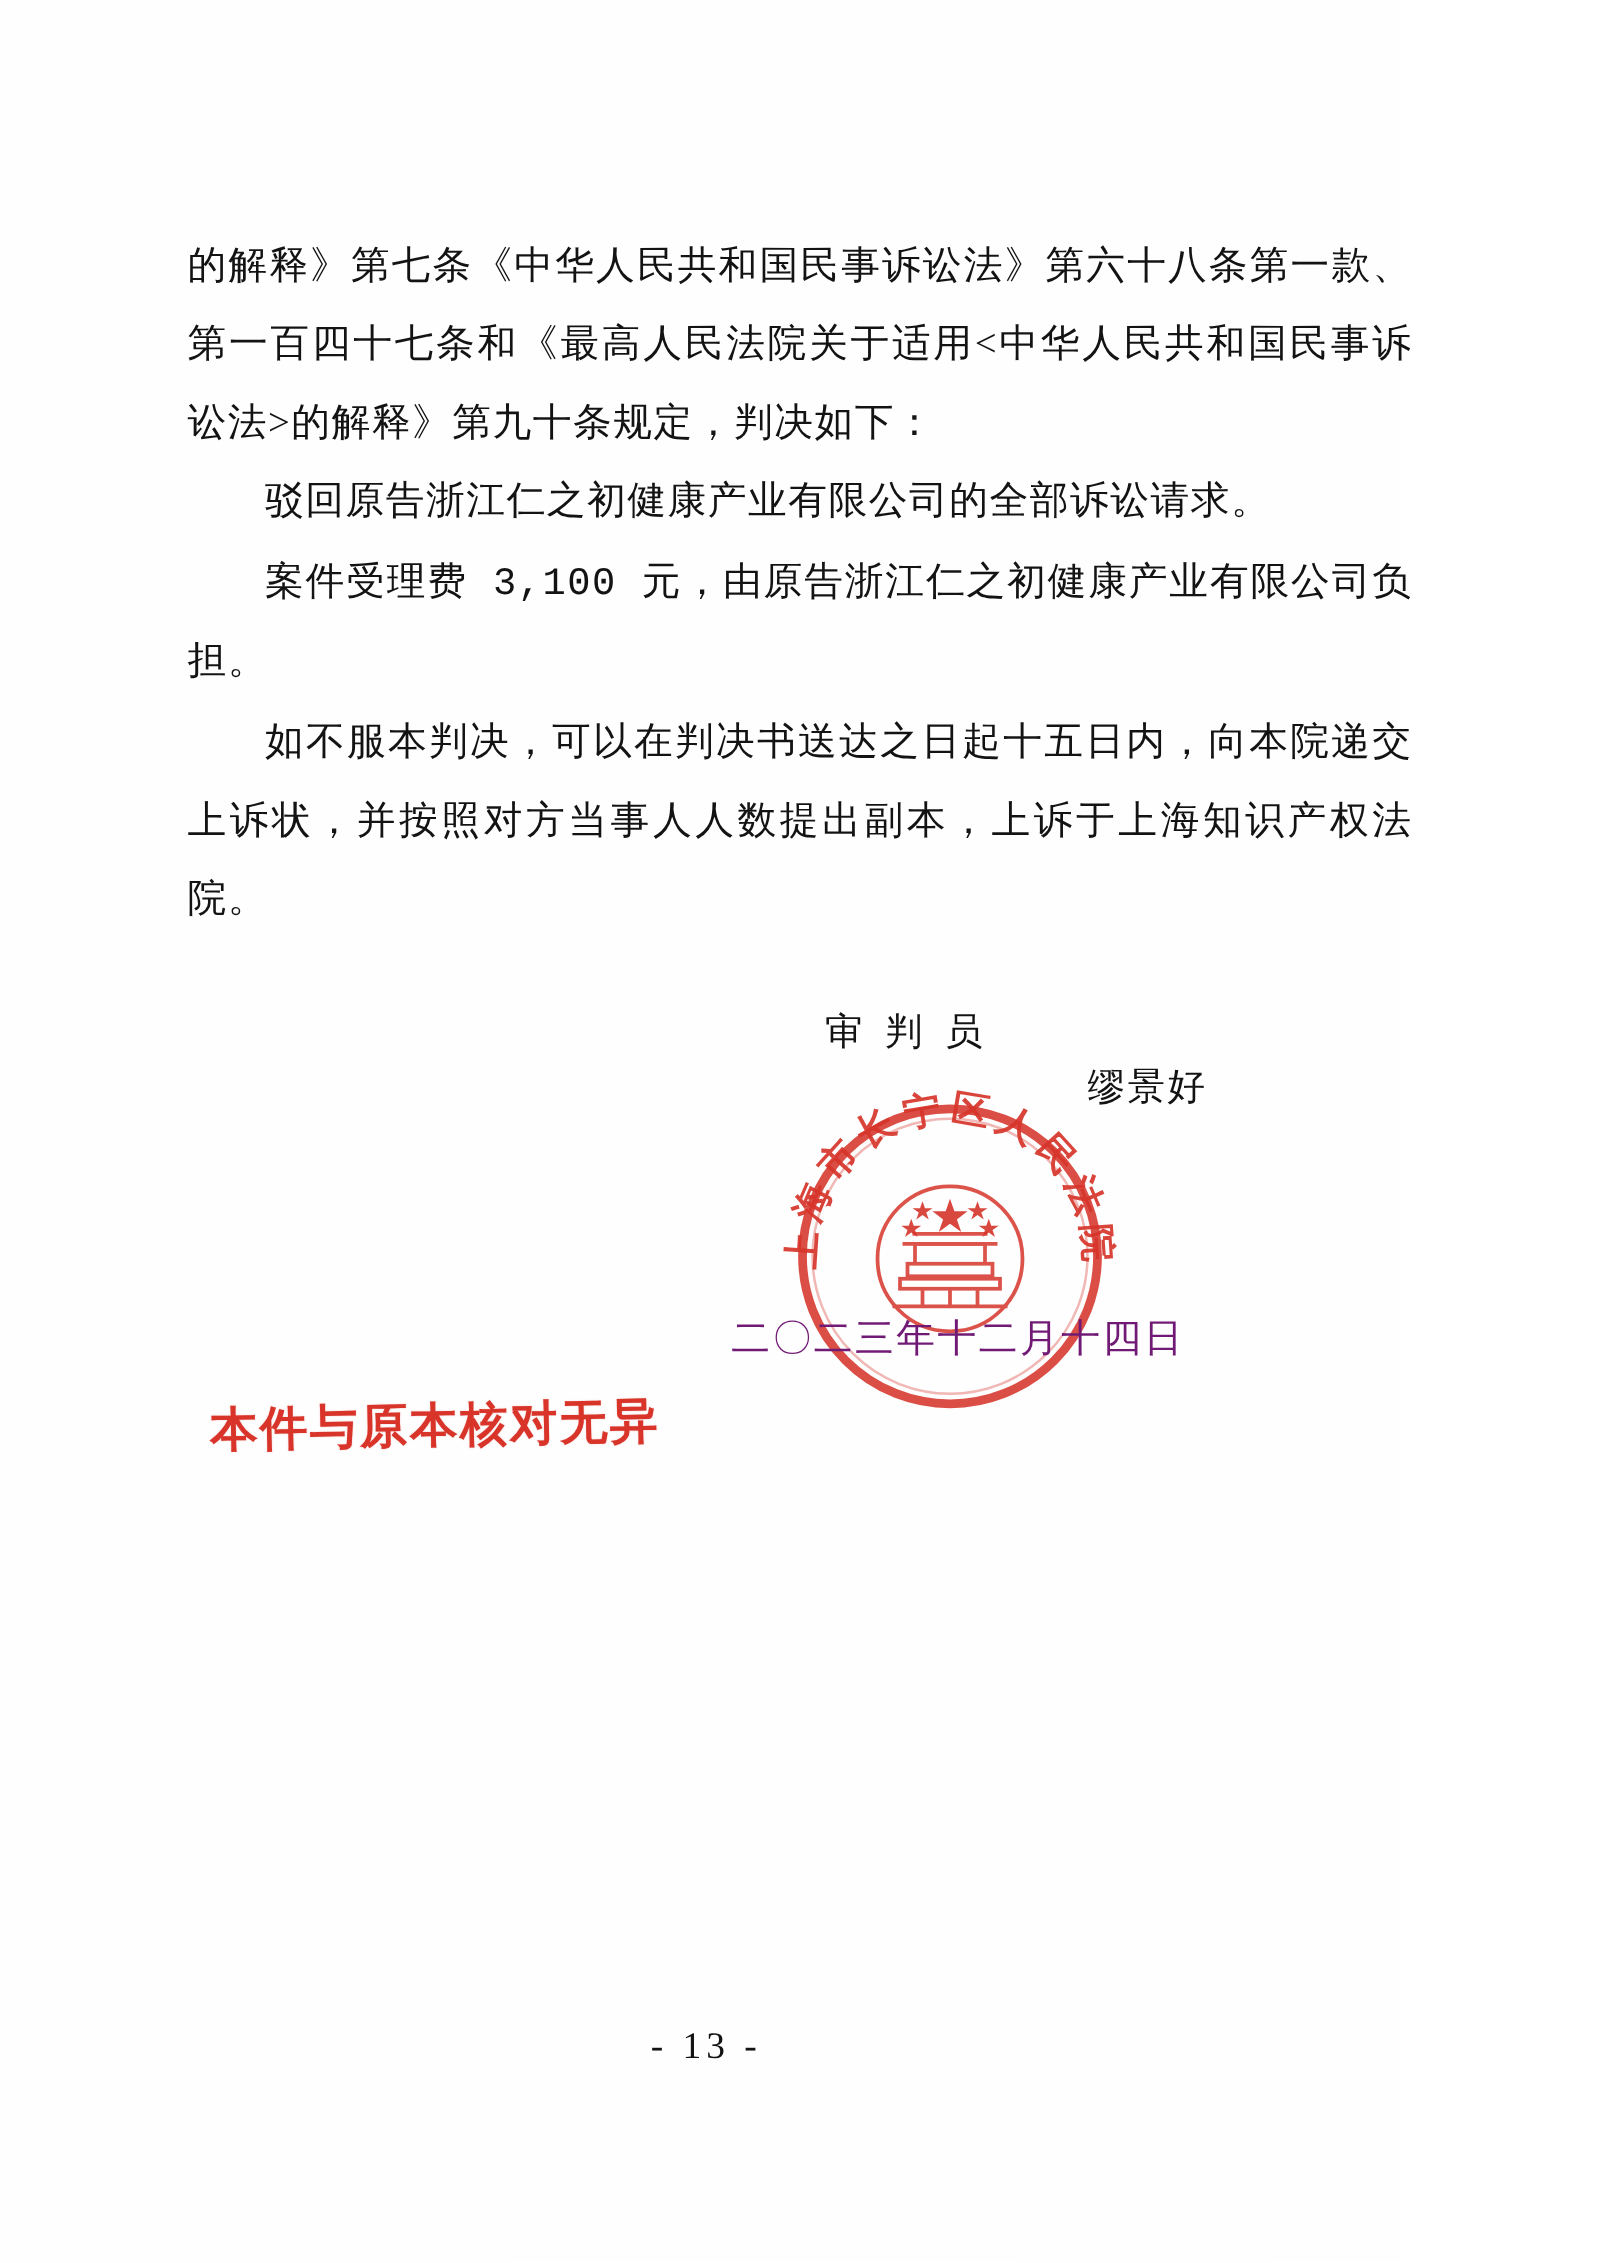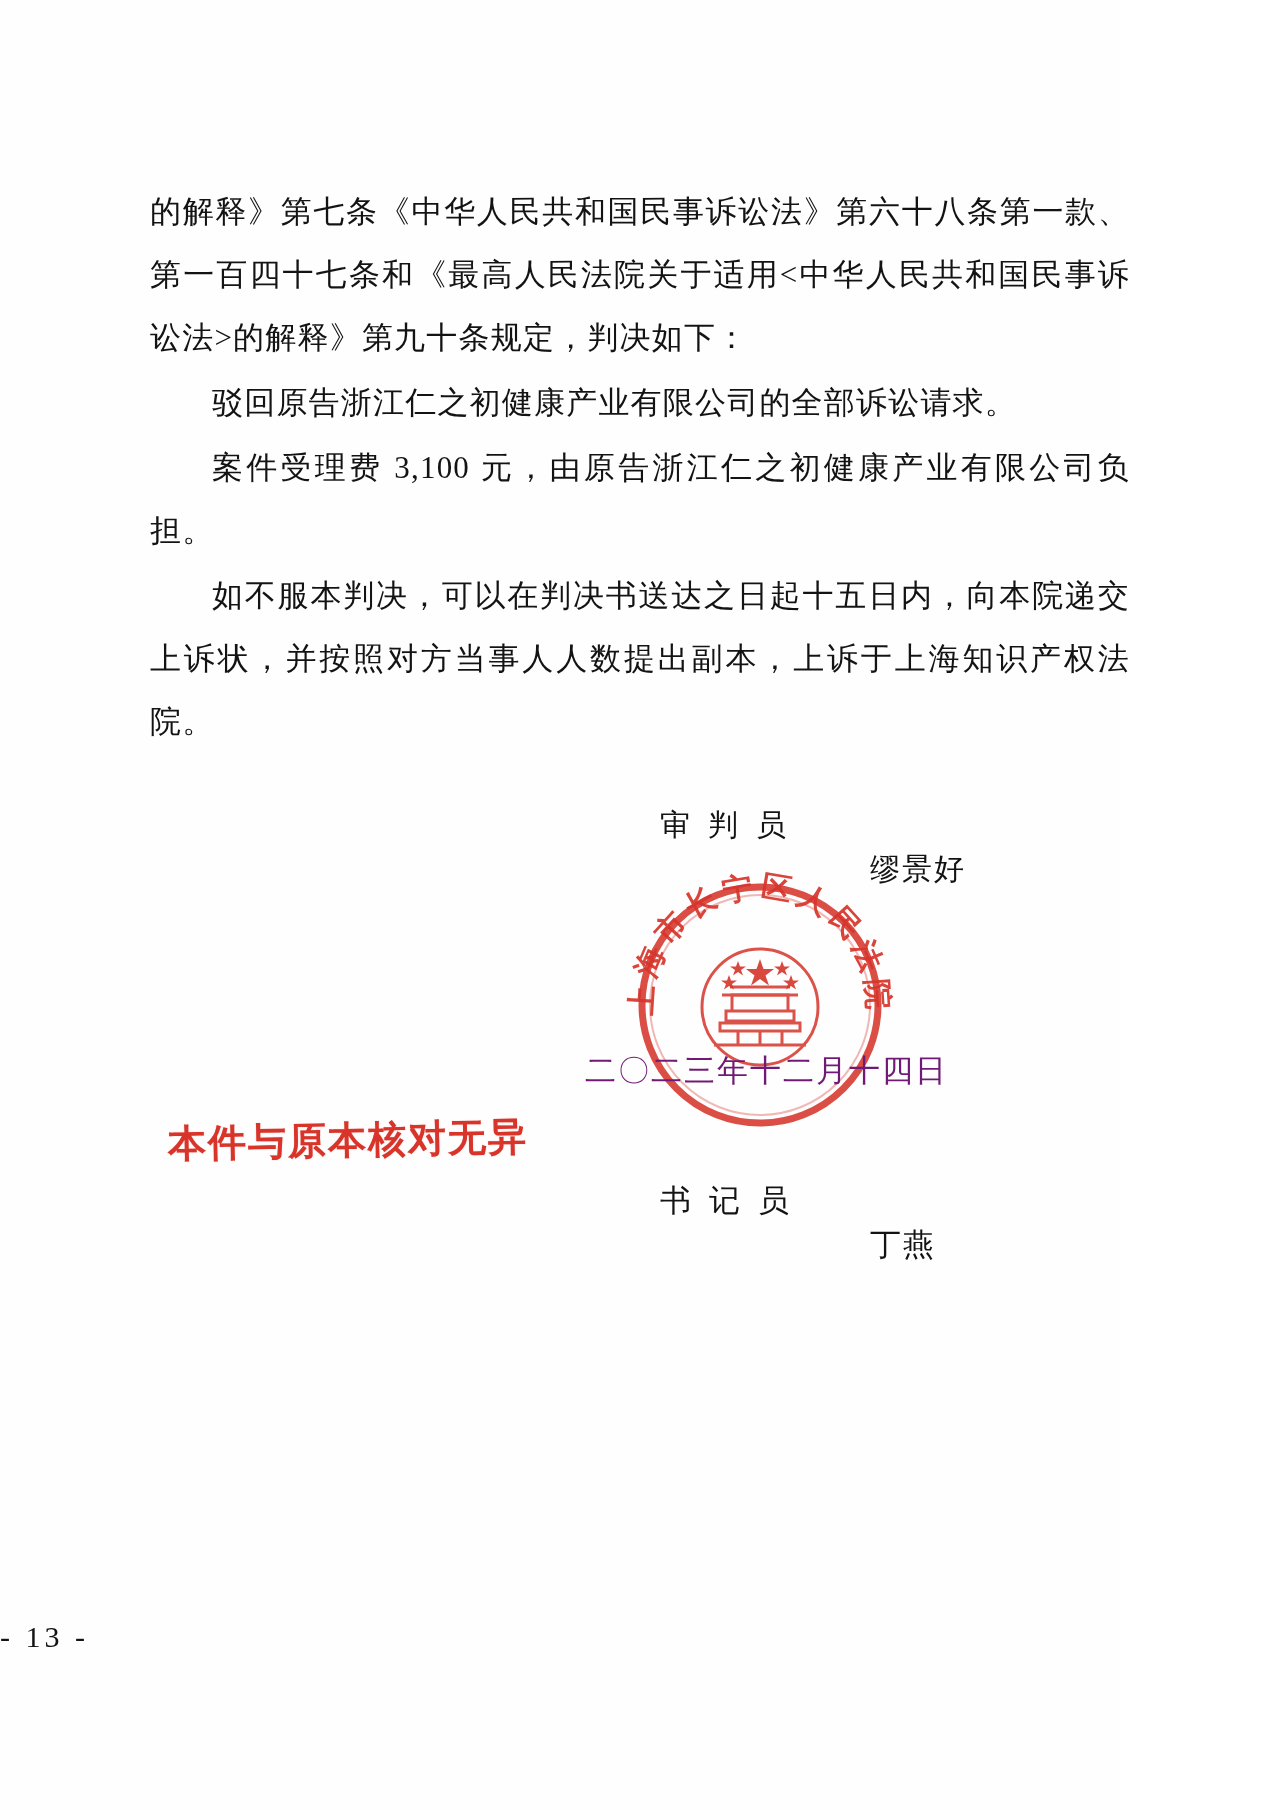--- a/index.html
+++ b/index.html
@@ -42,6 +42,7 @@
   }
   .para.indent {
     text-indent: 62px;
+    font-family: Liberation Mono, monospace;
   }
 
   .signature-block {

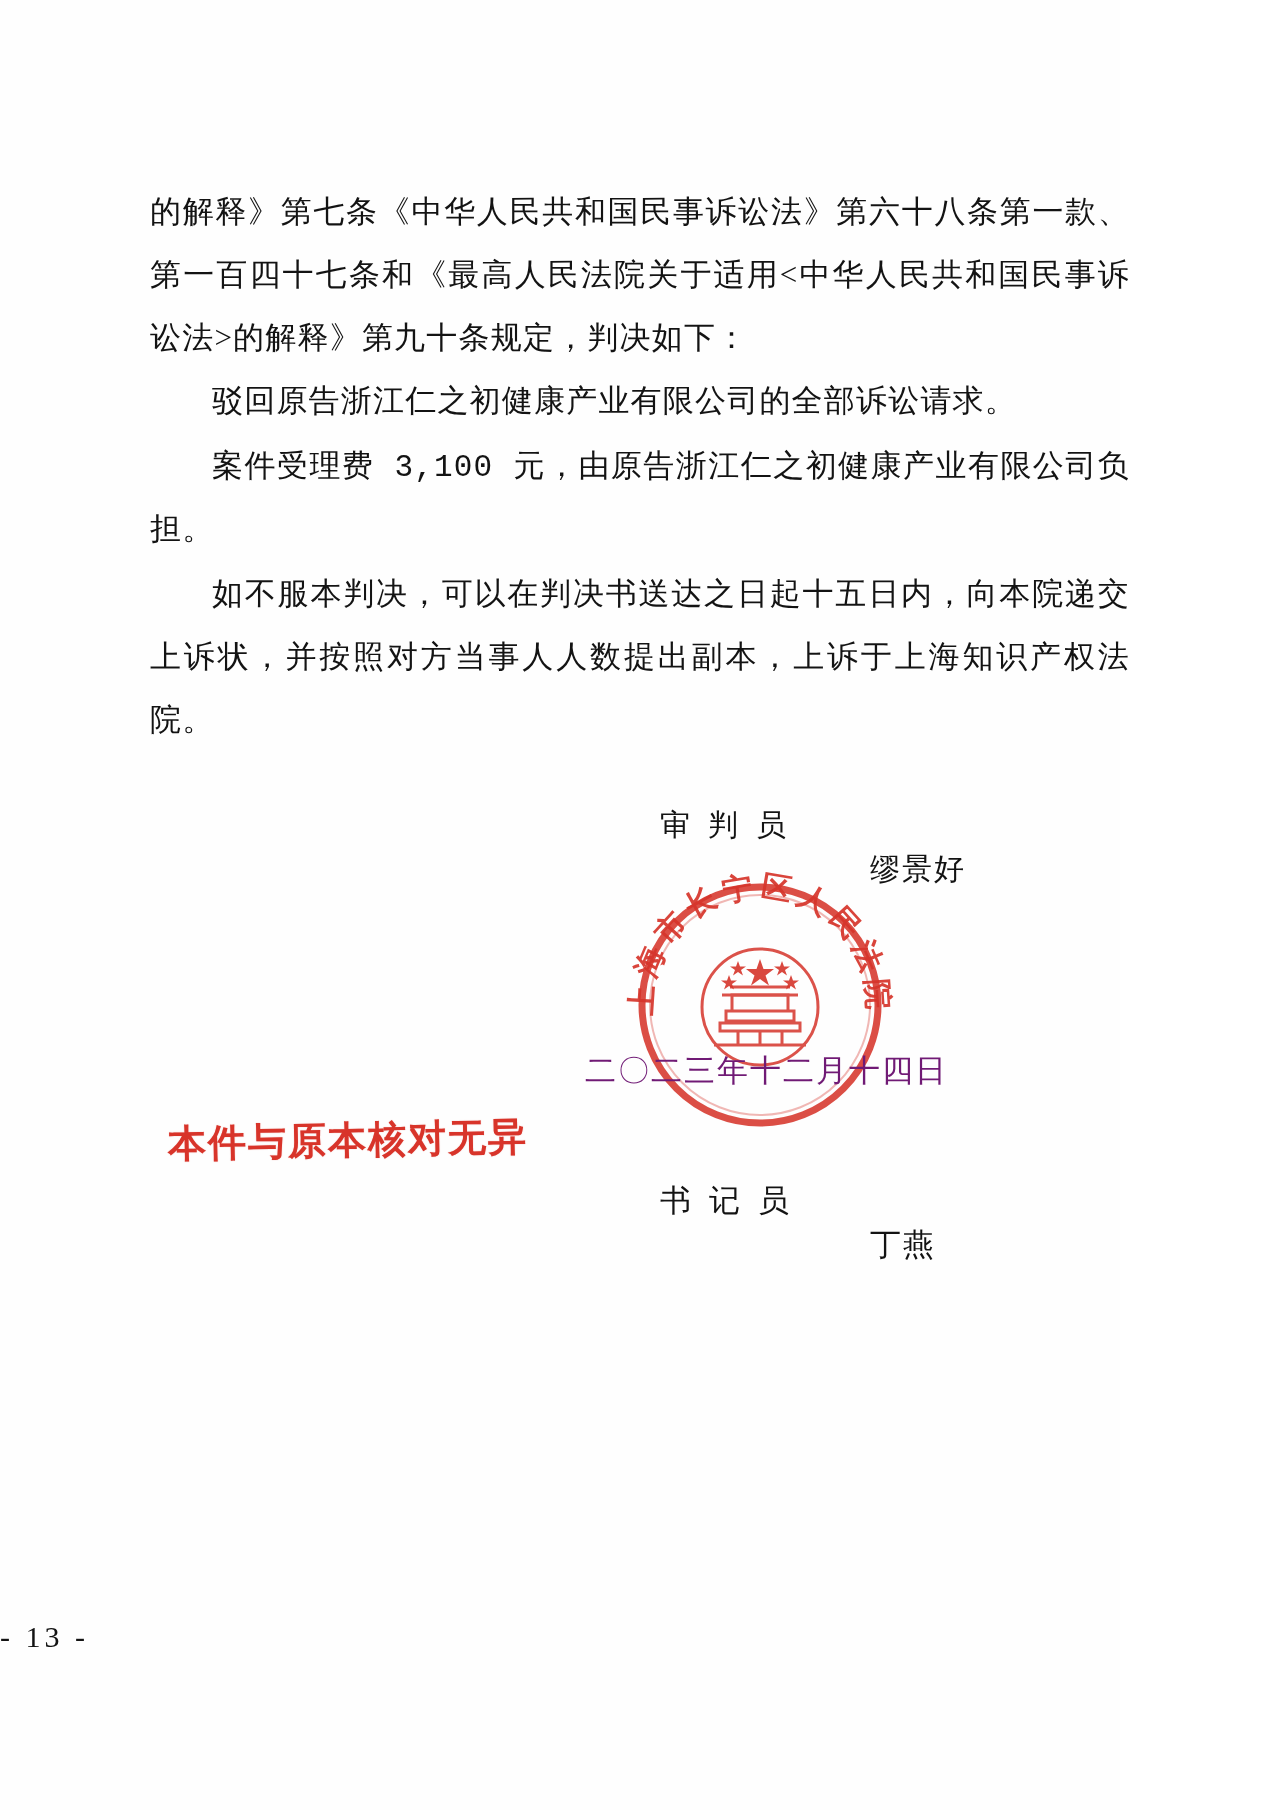--- a/index.html
+++ b/index.html
@@ -179,10 +179,6 @@
 
   <div class="verify-stamp">本件与原本核对无异</div>
 
-  <div class="clerk-line">
-    <span class="sig-role">书记员</span>
-    <span class="sig-name">丁燕</span>
-  </div>
 
   <div class="page-number">- 13 -</div>
 

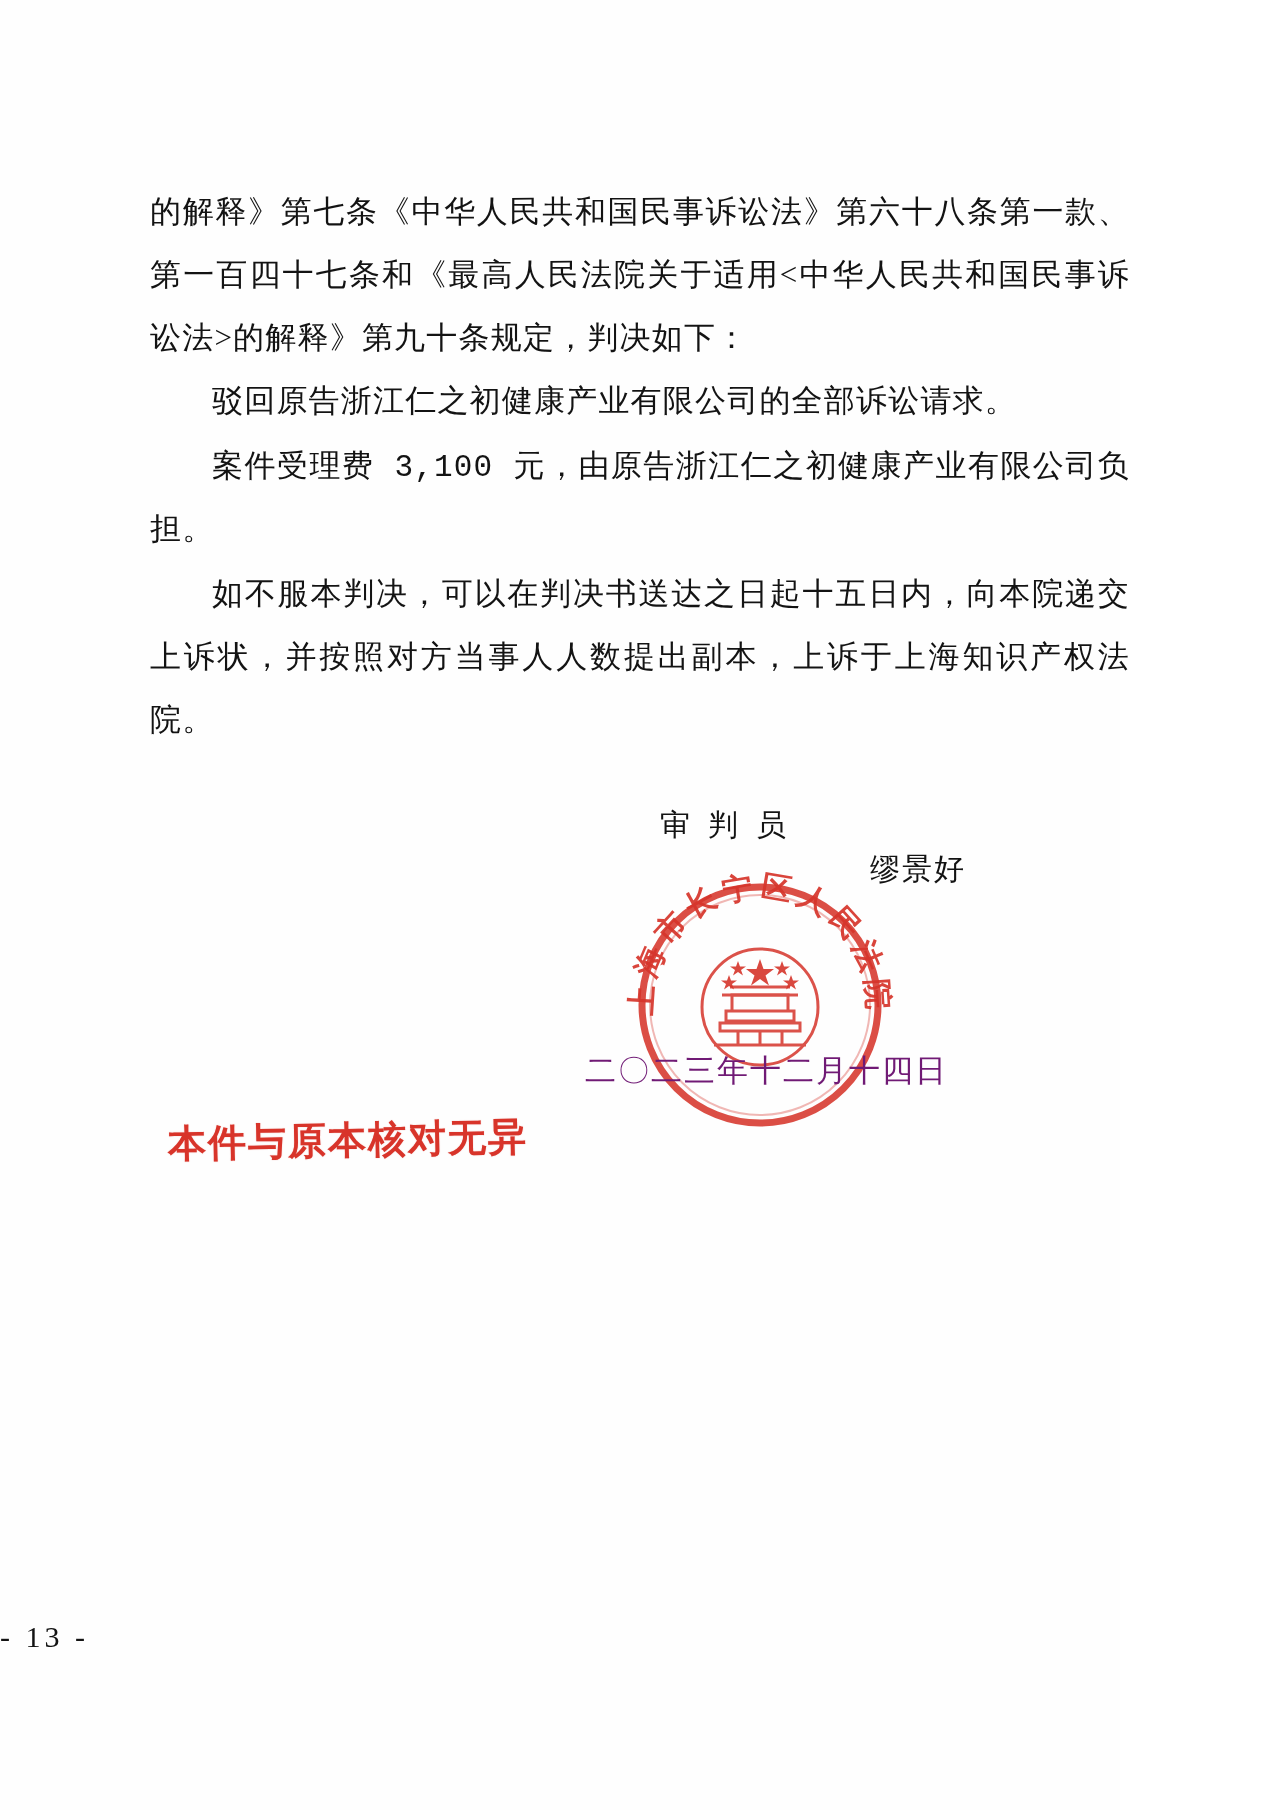--- a/index.html
+++ b/index.html
@@ -117,7 +117,7 @@
     left: 0;
     top: 1620px;
     width: 1130px;
-    text-align: left;
+    text-align: center;
     font-size: 30px;
     letter-spacing: 4px;
     color: #131313;

